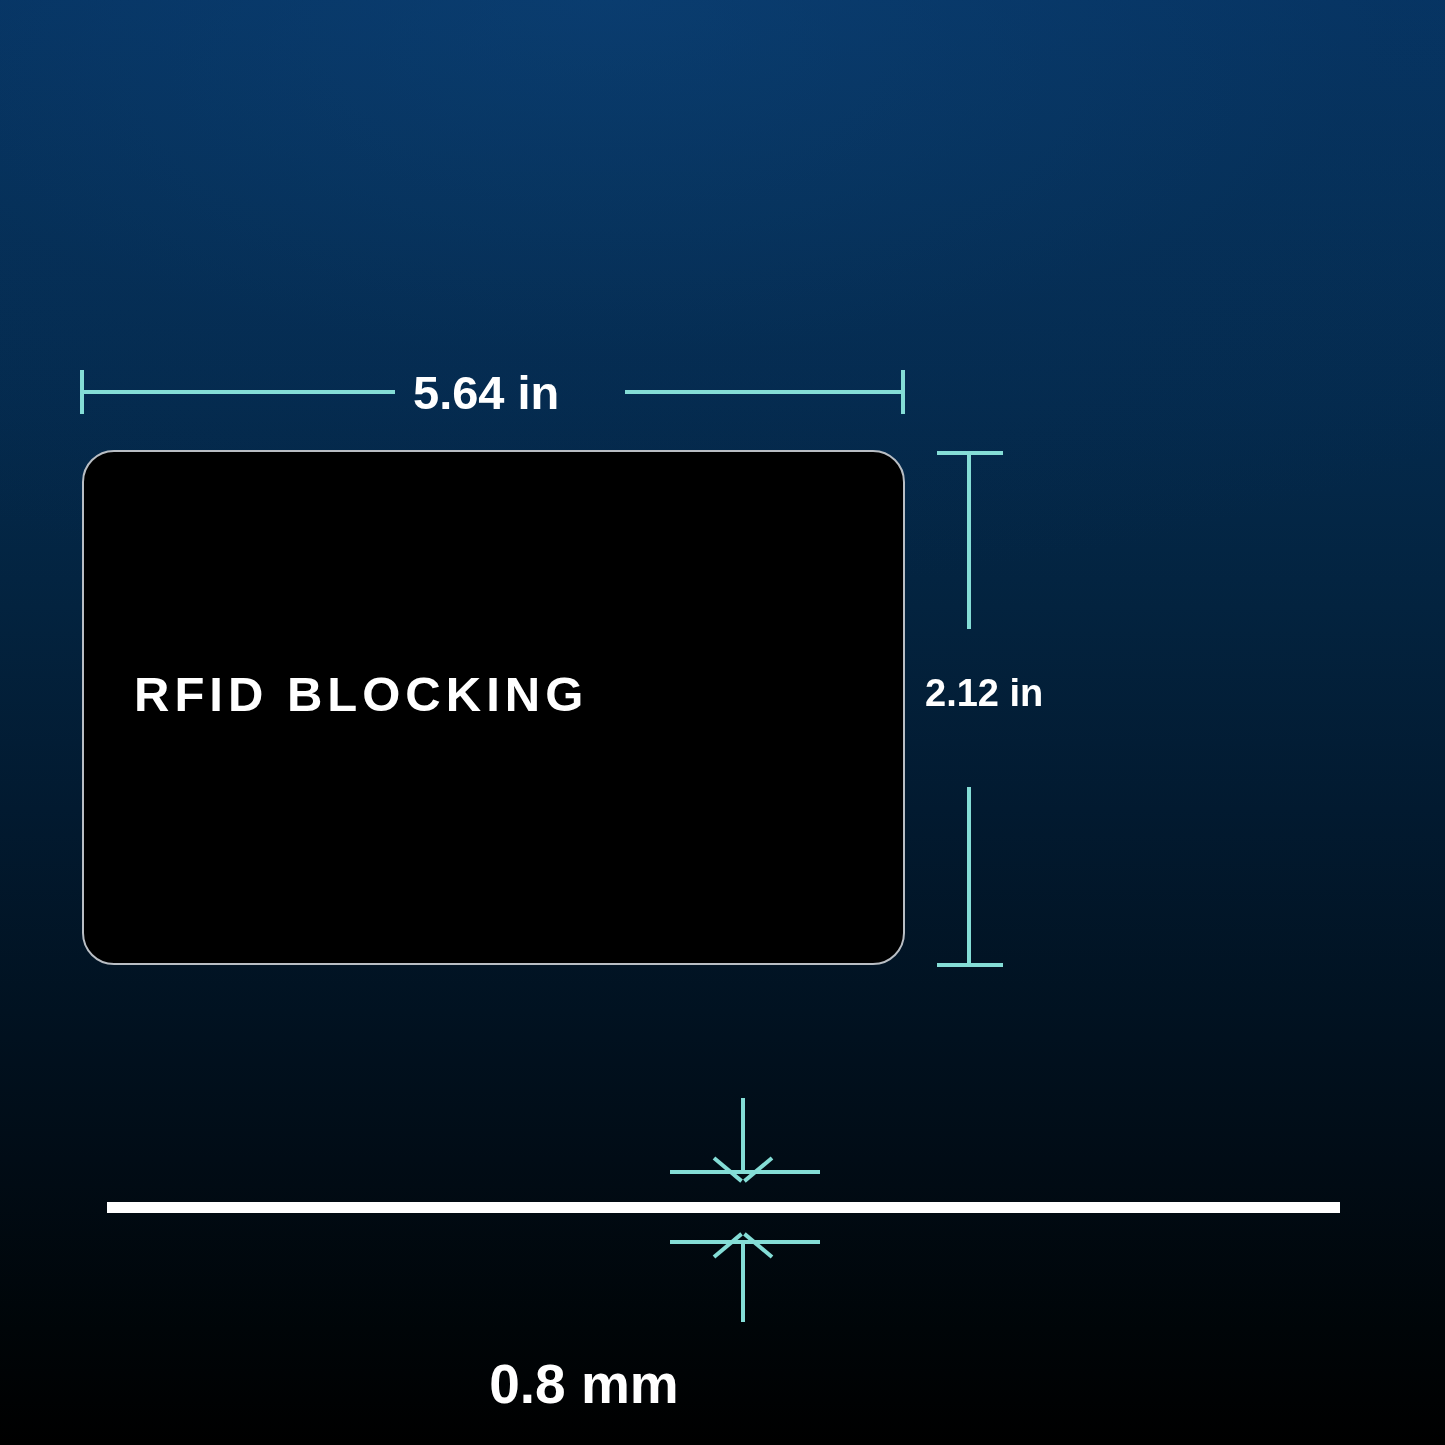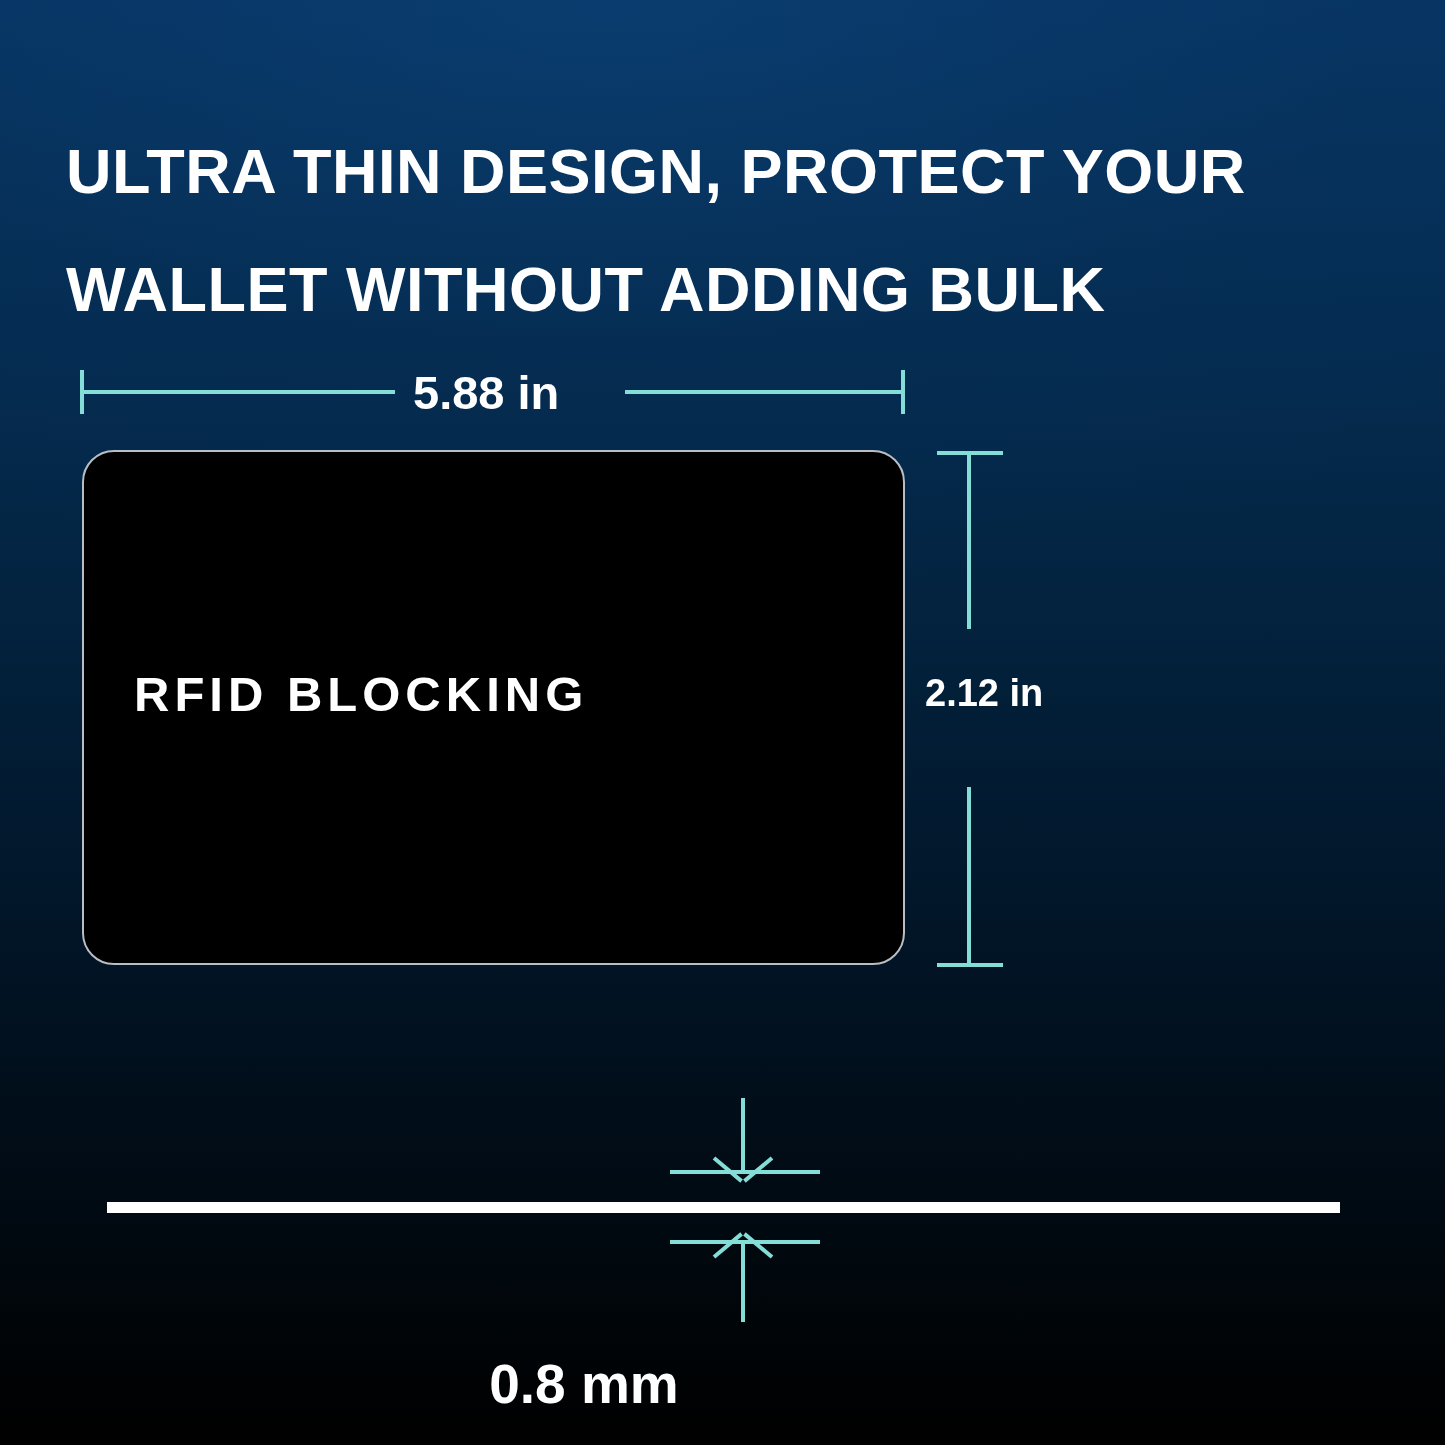--- a/index.html
+++ b/index.html
@@ -166,8 +166,6 @@
 
 <div id="infographic">
 
-  <h1 class="headline">ULTRA THIN DESIGN, PROTECT YOUR
-WALLET WITHOUT ADDING BULK</h1>
 
   <div class="width-dim">
     <div class="dim-line-v tick-left"></div>

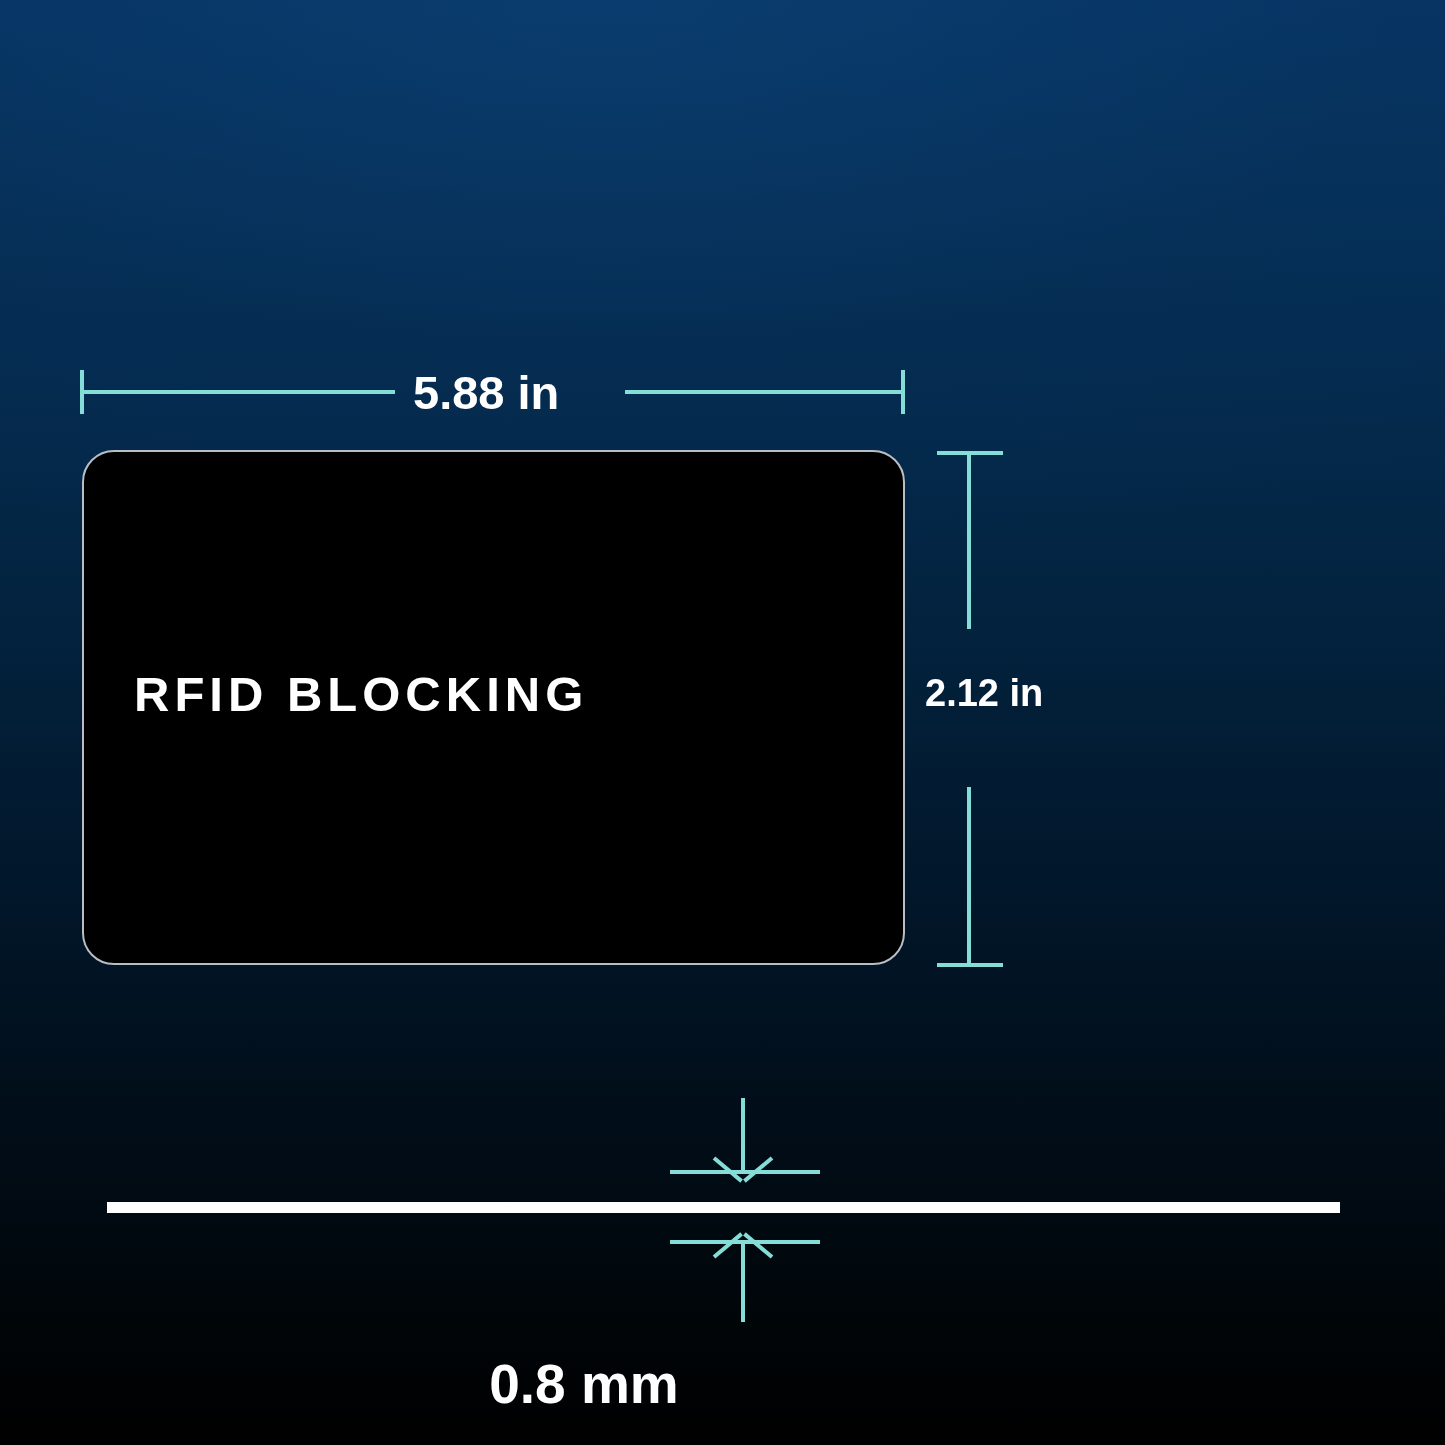--- a/index.html
+++ b/index.html
@@ -172,7 +172,7 @@
     <div class="dim-line-v tick-right"></div>
     <div class="dim-line-h bar-left"></div>
     <div class="dim-line-h bar-right"></div>
-    <div class="dim-text label">5.88 in</div>
+    <div class="dim-text label">5.64 in</div>
   </div>
 
   <div class="card">

